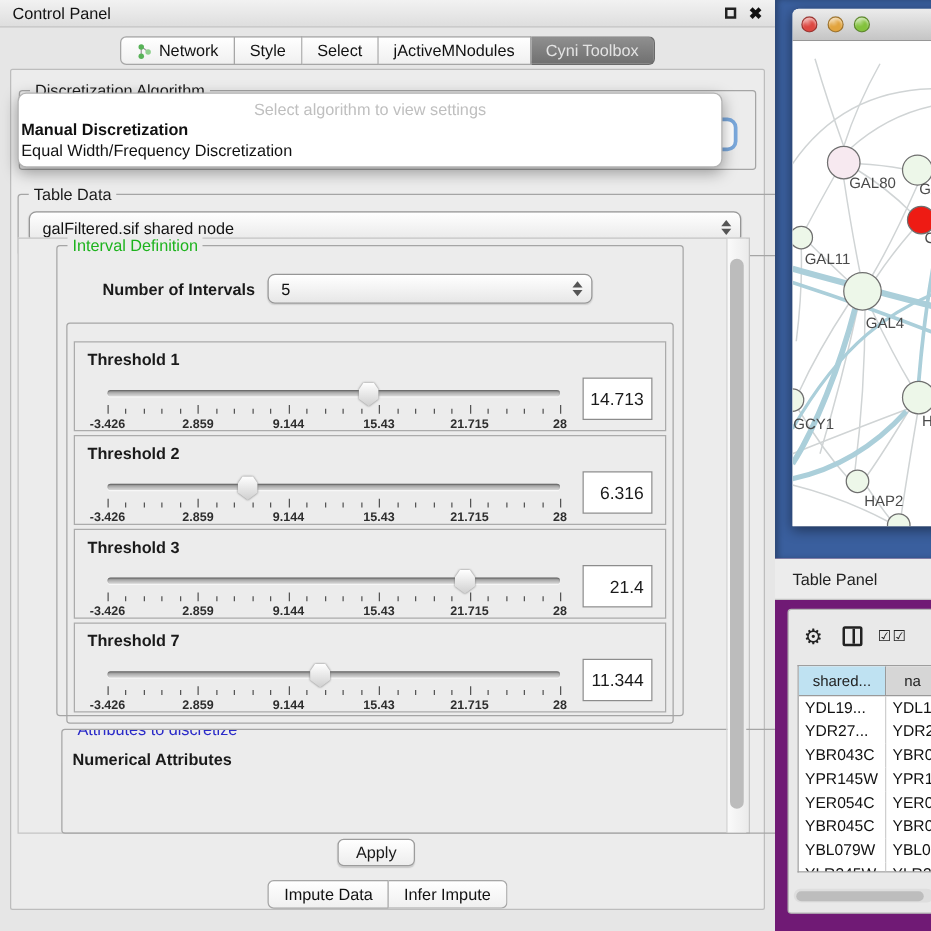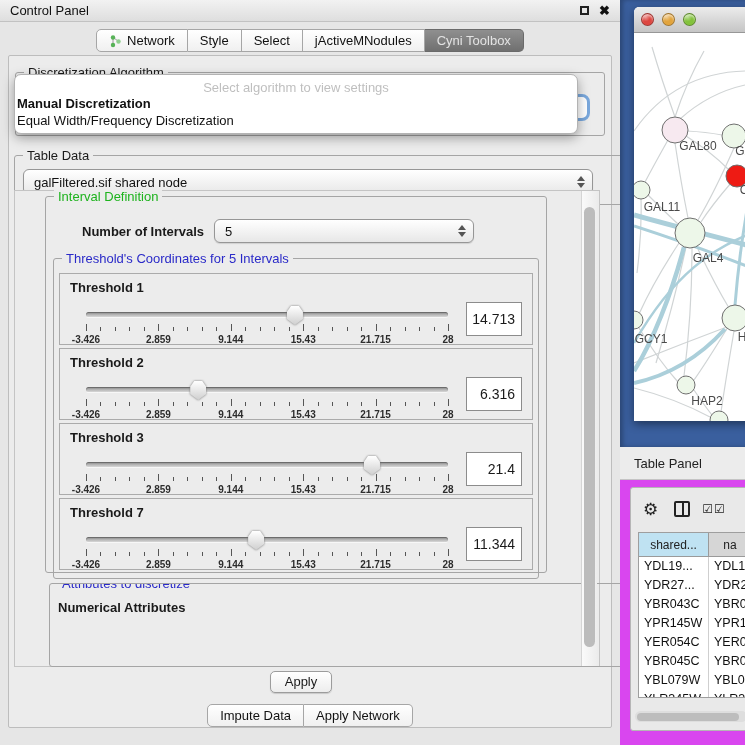--- a/index.html
+++ b/index.html
@@ -211,7 +211,6 @@
         </div>
 
         <div class="tgroup">
-          <span class="group-label" id="thresholds-title" style="background: rgb(236, 236, 236); color: rgb(42, 42, 200);">Threshold's Coordinates for 5 Intervals</span>
           <div id="threshold-list">
   <div class="threshold-box">
     <div class="th-label">Threshold 1</div>

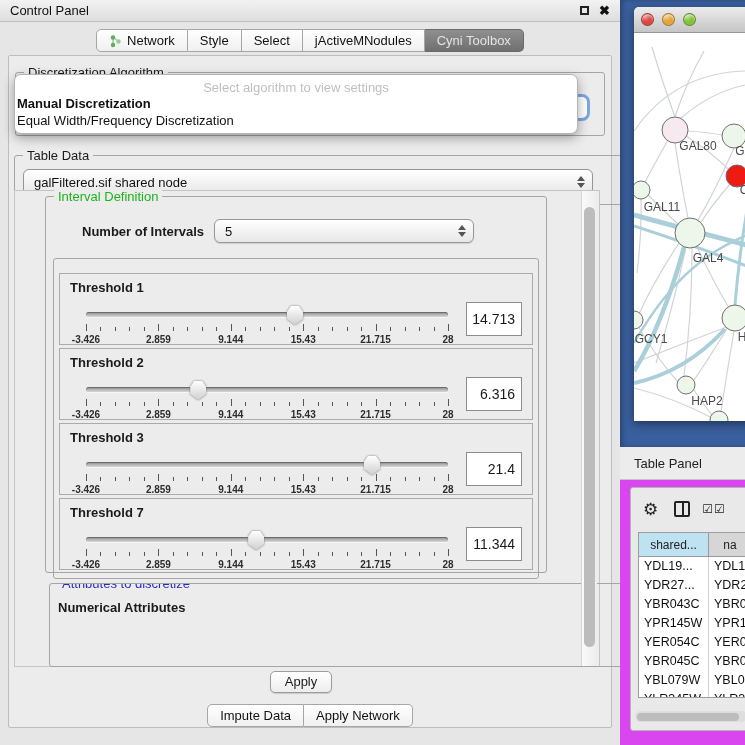--- a/index.html
+++ b/index.html
@@ -107,7 +107,7 @@
       box-shadow:inset 0 2px 2px rgba(255,255,255,.55);}
   .nw-canvas{position:relative;width:120px;height:388px;background:#fff;}
 
-  .tp-area{position:absolute;left:0;top:447px;width:125px;height:298px;background:#d946ef;}
+  .tp-area{position:absolute;left:0;top:447px;width:125px;height:298px;background:#701a75;}
   .tp-titlebar{height:33px;background:#ececec;border-bottom:1px solid #c4c4c4;display:flex;
       align-items:center;padding-left:14px;font-size:13px;color:#222;}
   .tp-body{position:absolute;left:10px;top:40px;width:120px;height:244px;background:#e9e9e9;

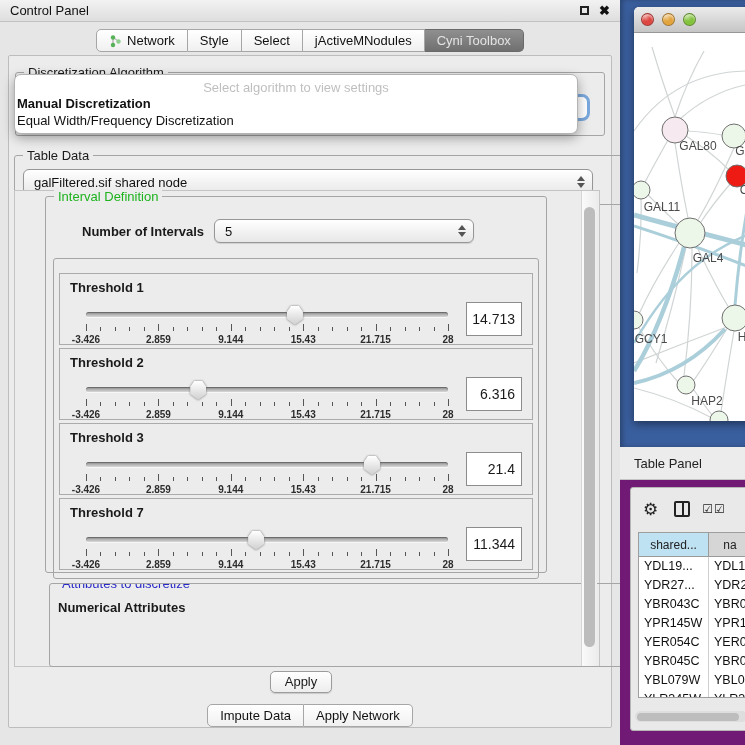--- a/index.html
+++ b/index.html
@@ -420,7 +420,7 @@
           <span>Impute Data</span>
         </div>
         <div class="seg">
-          <span>Apply Network</span>
+          <span>Infer Impute</span>
         </div>
       </div>
   </div>

